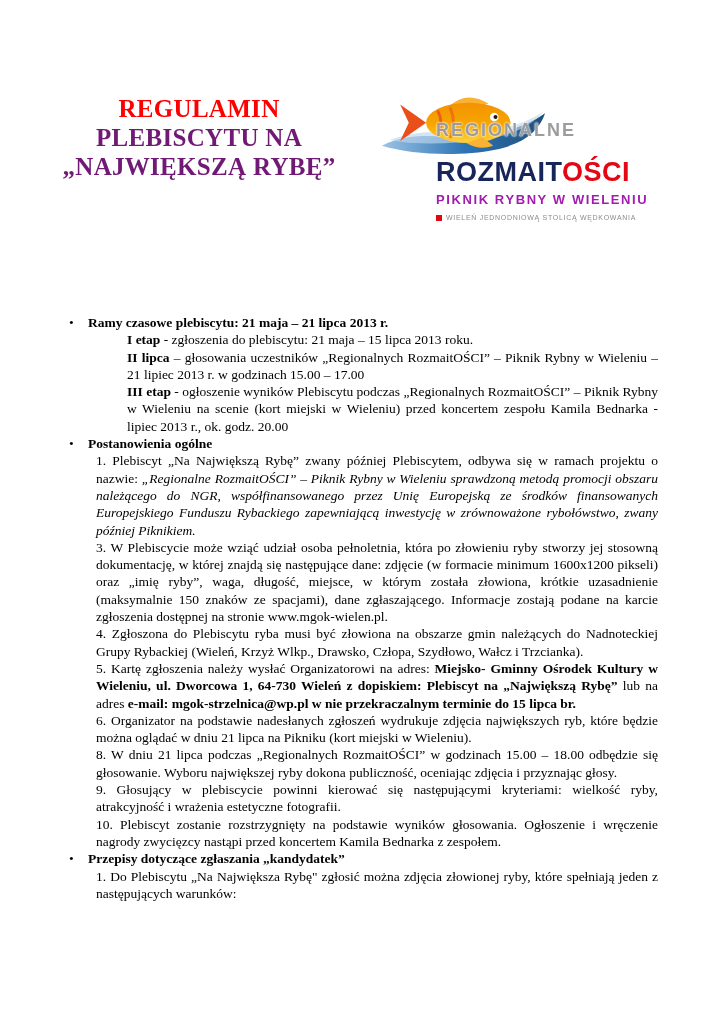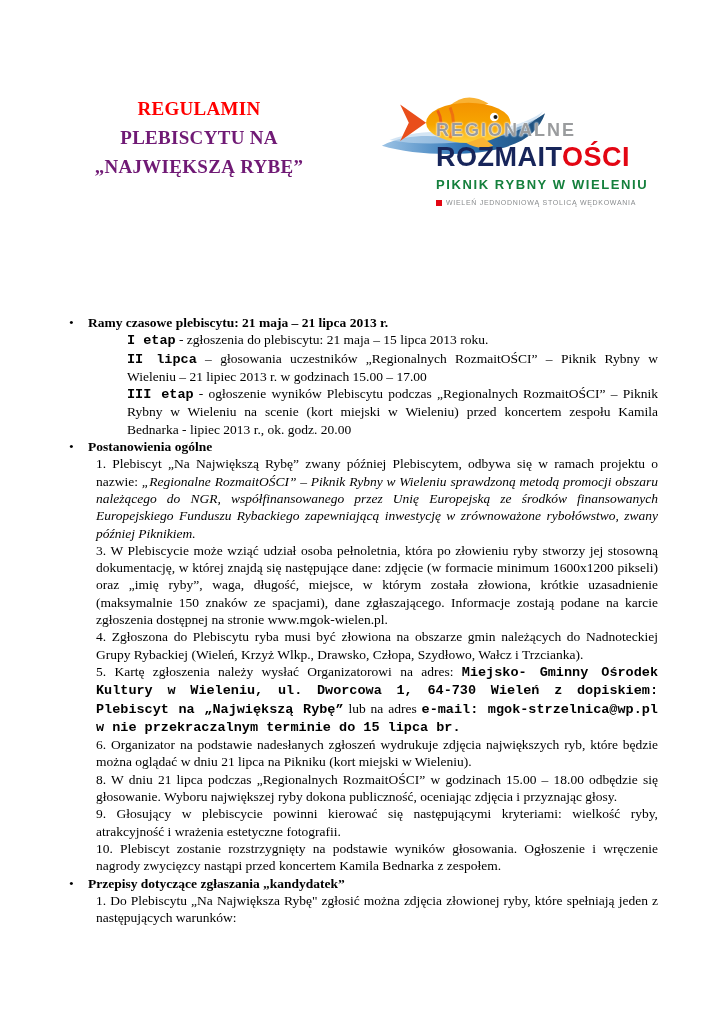--- a/index.html
+++ b/index.html
@@ -18,7 +18,7 @@
   .title-block{
     position:absolute;left:-6px;top:2px;width:278px;
     text-align:center;font-weight:700;
-    font-size:19px;line-height:29px;letter-spacing:.3px;
+    font-size:25px;line-height:29px;letter-spacing:.3px;
   }
   .title-line.red{color:#ff0000;}
   .title-line.blue{color:#701a75;}

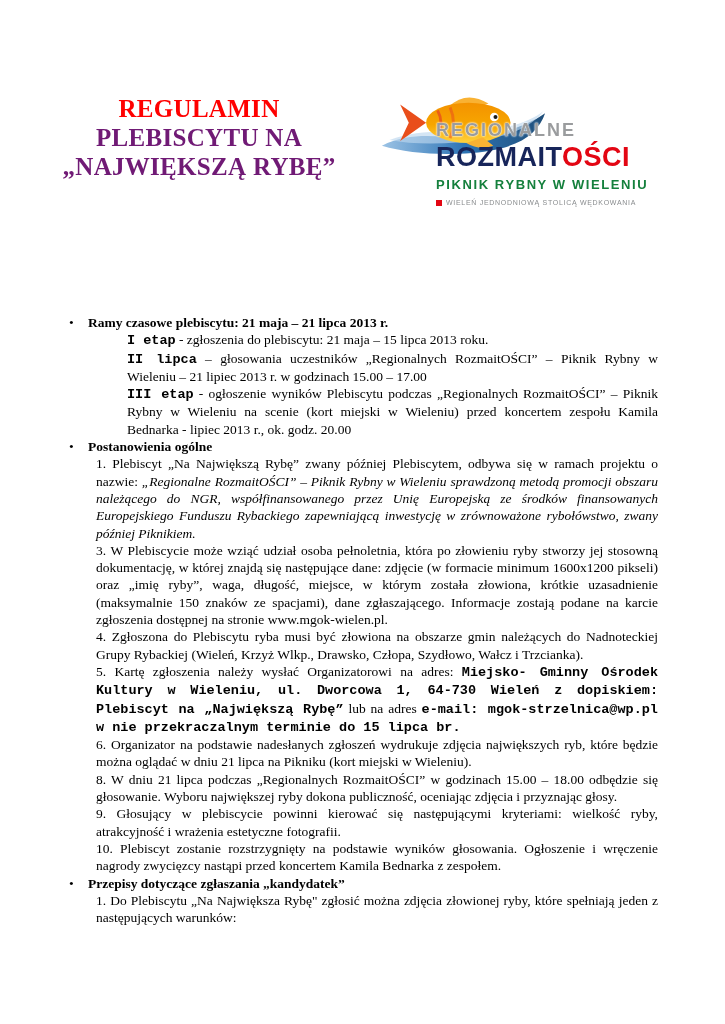--- a/index.html
+++ b/index.html
@@ -28,7 +28,7 @@
   .logo-text{position:absolute;left:62px;top:36px;width:228px;font-family:"Liberation Sans",sans-serif;}
   .lg-regionalne{font-size:18px;font-weight:700;color:#9a9c9e;letter-spacing:2px;
     text-shadow:0 0 2px #fff,0 0 2px #fff;position:relative;z-index:2;}
-  .lg-rozmaitosci{font-size:27px;font-weight:700;letter-spacing:.5px;margin-top:1px;position:relative;z-index:2;}
+  .lg-rozmaitosci{font-size:27px;font-weight:700;letter-spacing:.5px;margin-top:16px;position:relative;z-index:2;}
   .lg-rozmaitosci .navy{color:#17255a;}
   .lg-rozmaitosci .red2{color:#e30613;}
   .lg-piknik{font-size:13px;font-weight:700;color:#15803d;letter-spacing:1.6px;margin-top:4px;}

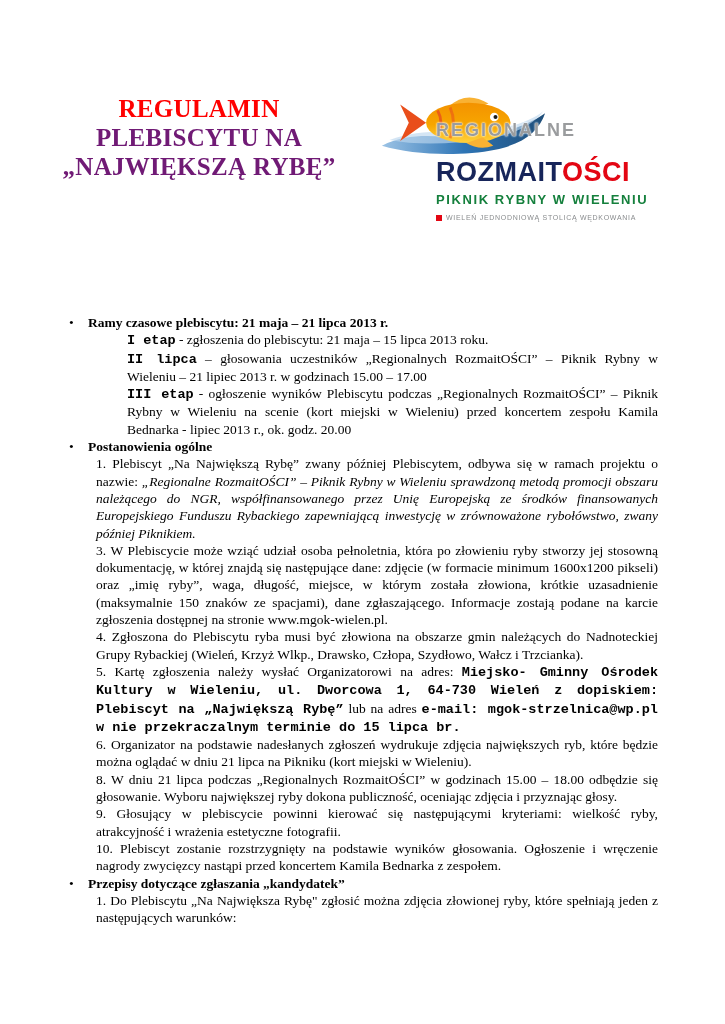--- a/index.html
+++ b/index.html
@@ -31,7 +31,7 @@
   .lg-rozmaitosci{font-size:27px;font-weight:700;letter-spacing:.5px;margin-top:16px;position:relative;z-index:2;}
   .lg-rozmaitosci .navy{color:#17255a;}
   .lg-rozmaitosci .red2{color:#e30613;}
-  .lg-piknik{font-size:13px;font-weight:700;color:#15803d;letter-spacing:1.6px;margin-top:4px;}
+  .lg-piknik{font-size:13px;font-weight:700;color:#a21caf;letter-spacing:1.6px;margin-top:4px;}
   .lg-tagline{font-size:7px;color:#898c8e;letter-spacing:.7px;margin-top:7px;display:flex;align-items:center;gap:4px;}
   .tag-marker{display:inline-block;width:6px;height:6px;background:#e30613;flex:0 0 auto;}
   

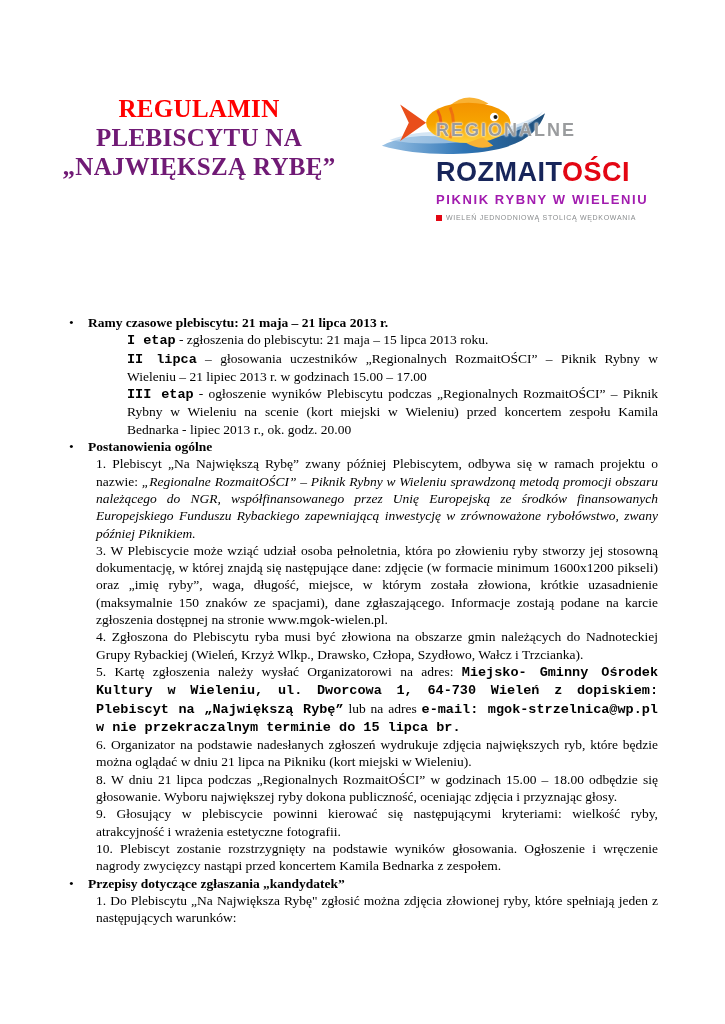--- a/index.html
+++ b/index.html
@@ -42,7 +42,7 @@
   .sec-heading{display:block;margin-left:22px;font-weight:700;}
   .para{margin:0 0 0 30px;}
   .para.etap{margin-left:61px;}
-  .b{font-weight:700;font-family:Liberation Mono, monospace;}
+  .b{font-weight:700;}
   .i{font-style:italic;}
 </style>
 </head>

